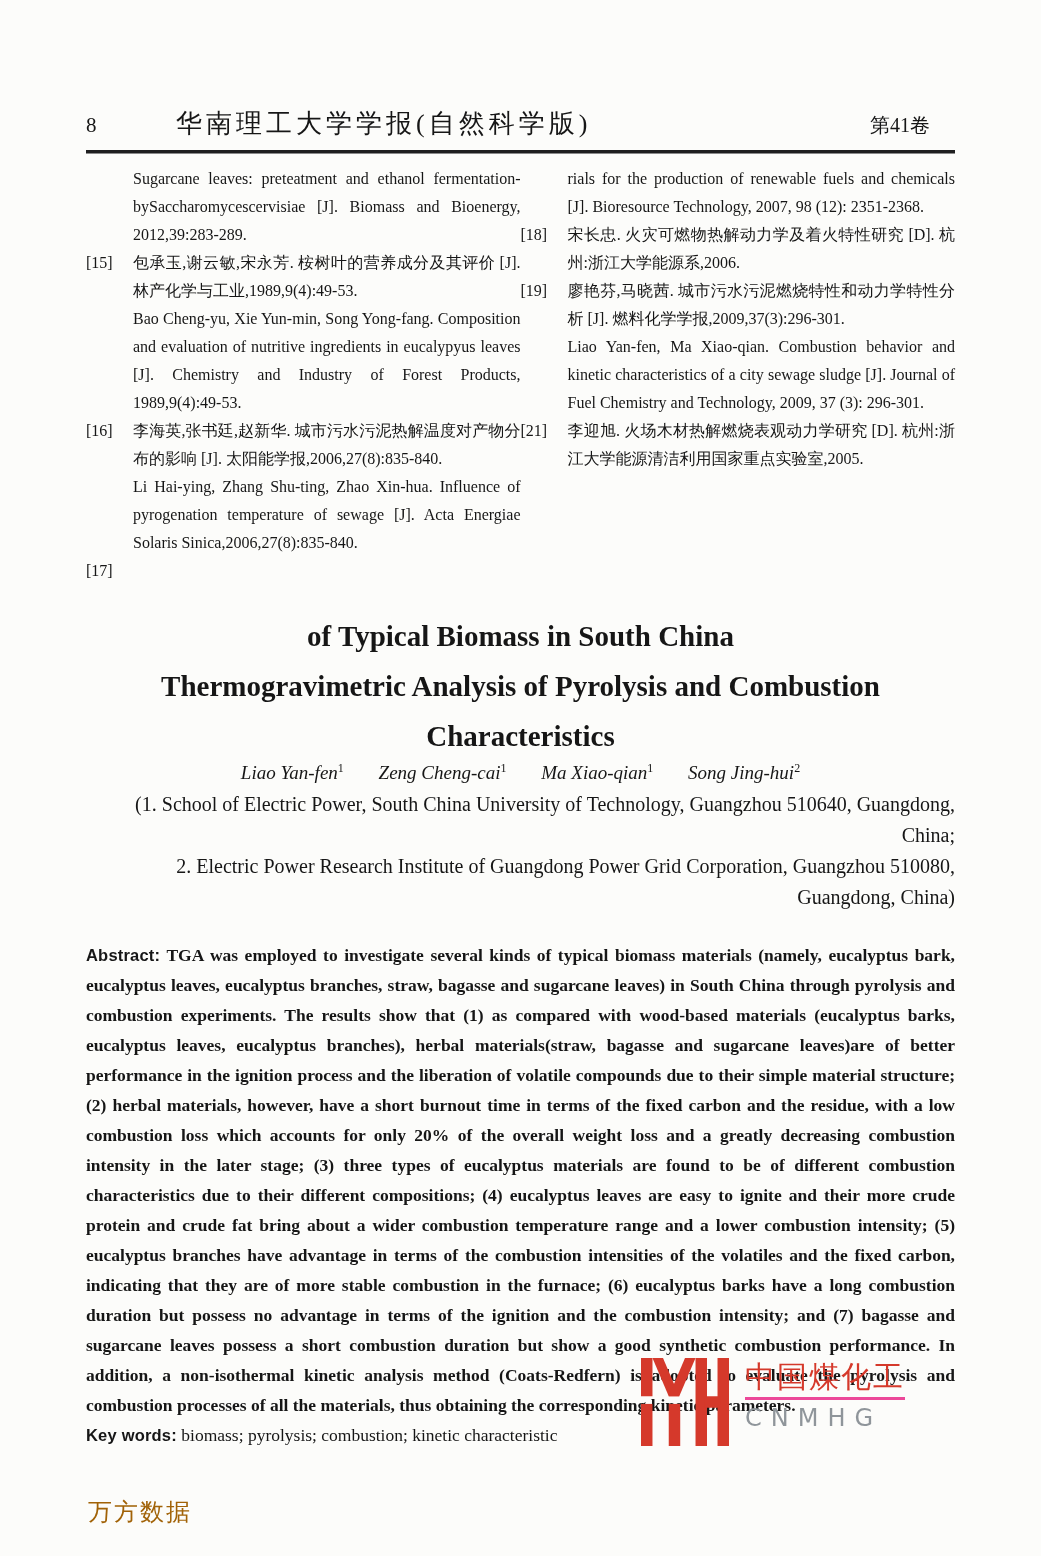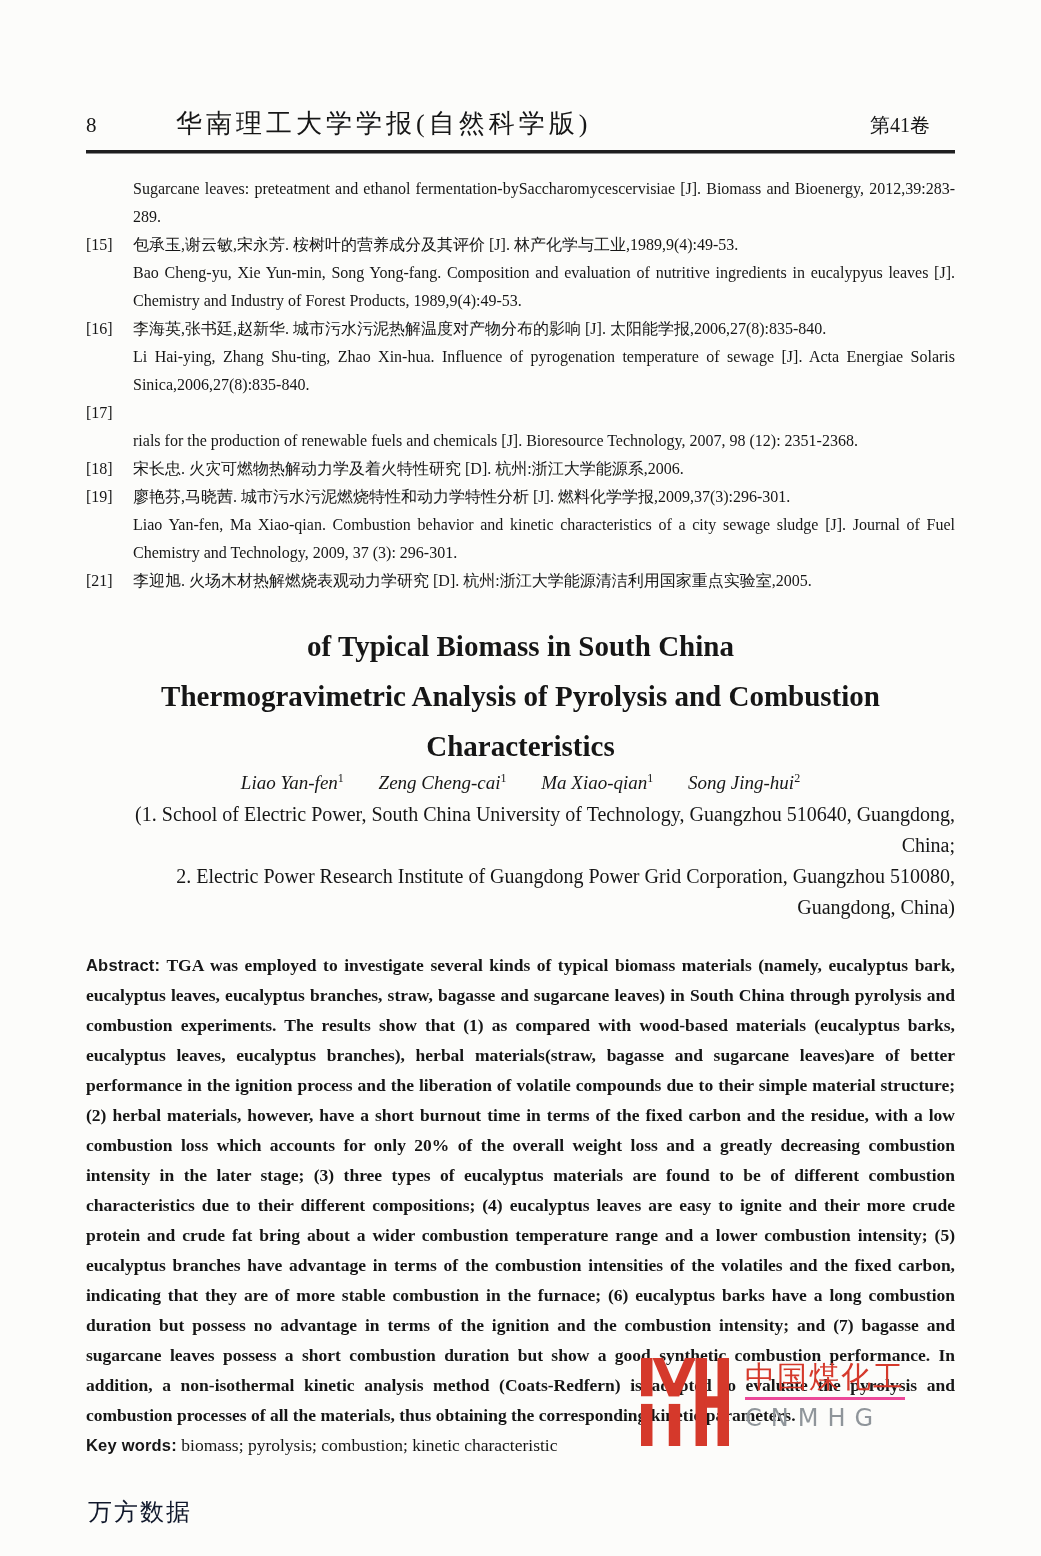--- a/index.html
+++ b/index.html
@@ -18,7 +18,7 @@
   .rule { height:3px; background:#1f1f1f; margin-top:9px; box-shadow:0 1px 0 #8a8a8a; }
 
   
-  .refs { display:flex; margin-top:22px; font-size:16px; line-height:28px;flex-direction:column; }
+  .refs { display:flex; margin-top:12px; font-size:16px; line-height:28px; }
   .ref-col { flex:1; min-width:0; }
   .ref-entry { display:flex; }
   .ref-num { width:47px; flex:none; }

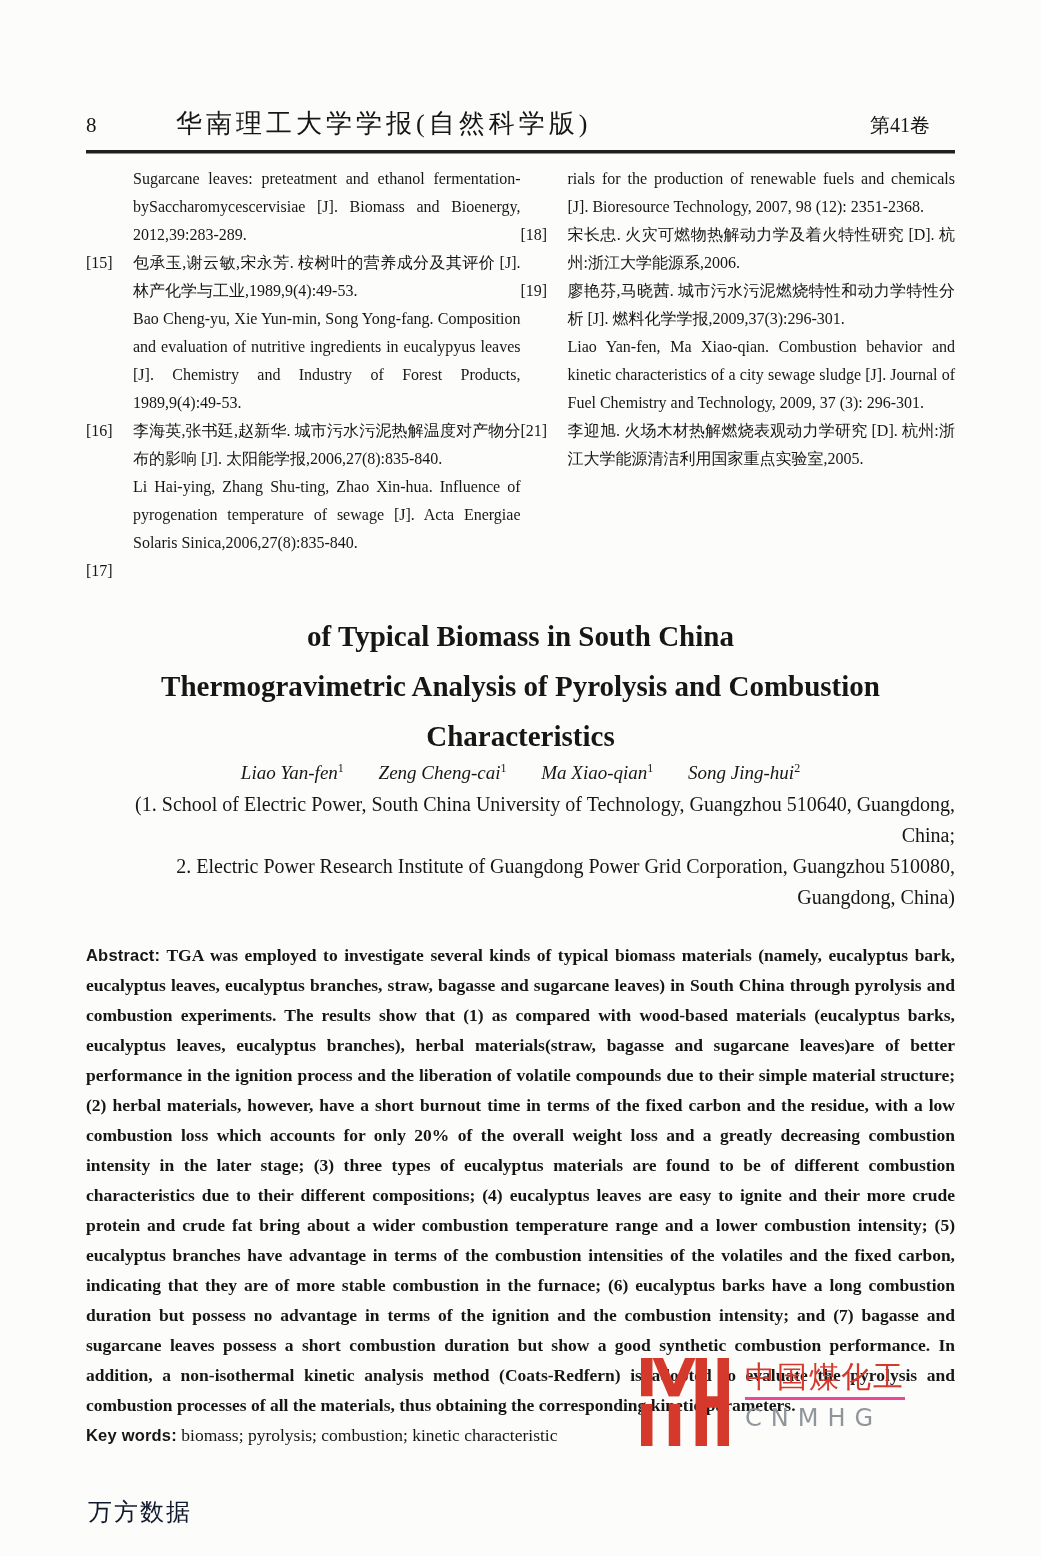--- a/index.html
+++ b/index.html
@@ -46,7 +46,7 @@
   .logo-en { margin-top:4px; font-size:24px; color:#8f959a; letter-spacing:9px; }
 
   
-  .footer { position:absolute; left:88px; top:1496px; font-size:24px; color:#0f172a;
+  .footer { position:absolute; left:88px; top:1496px; font-size:24px; color:#a16207;
             font-family:"DejaVu Sans","Liberation Sans",sans-serif; letter-spacing:2px; }
 </style>
 </head>

